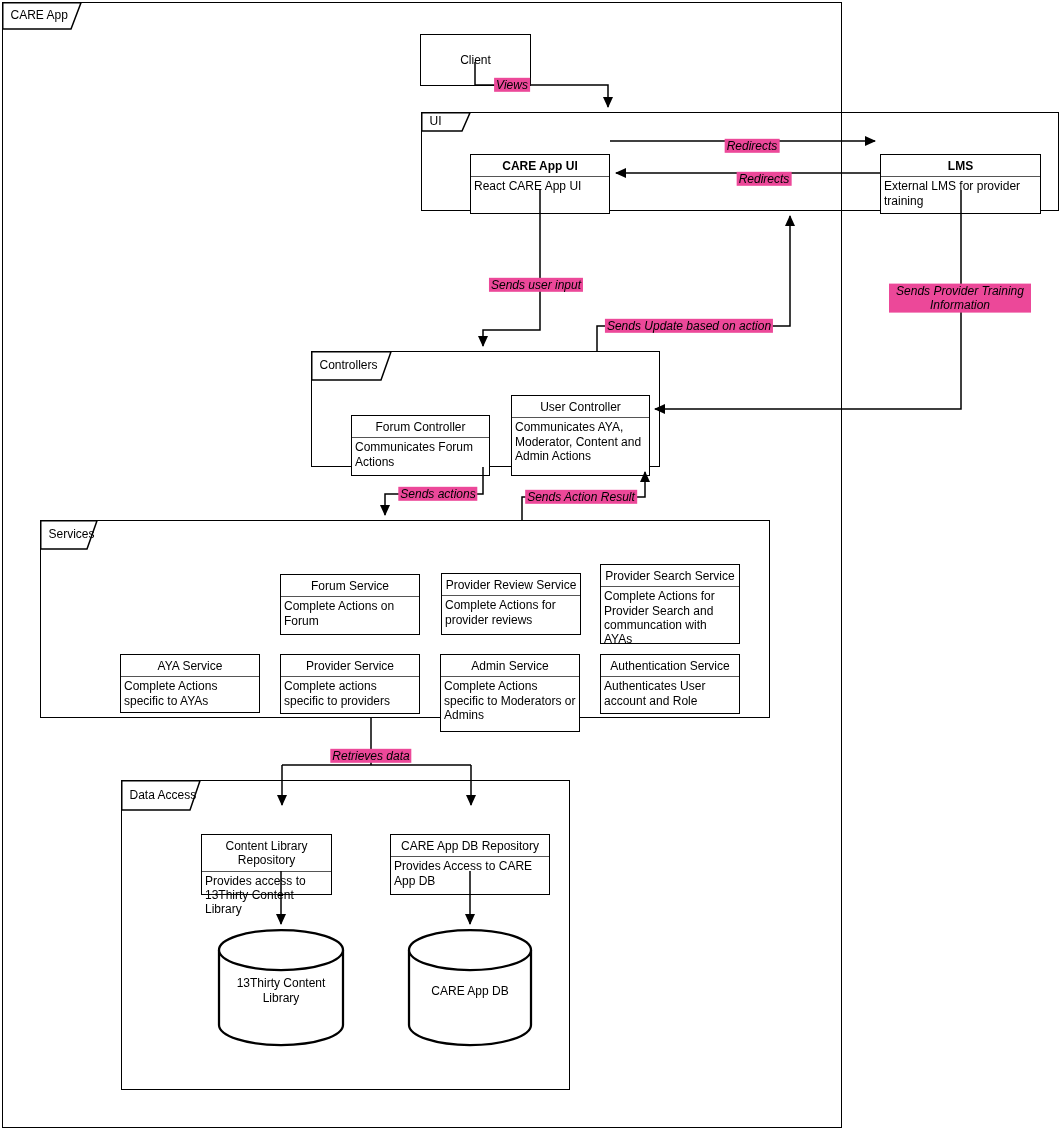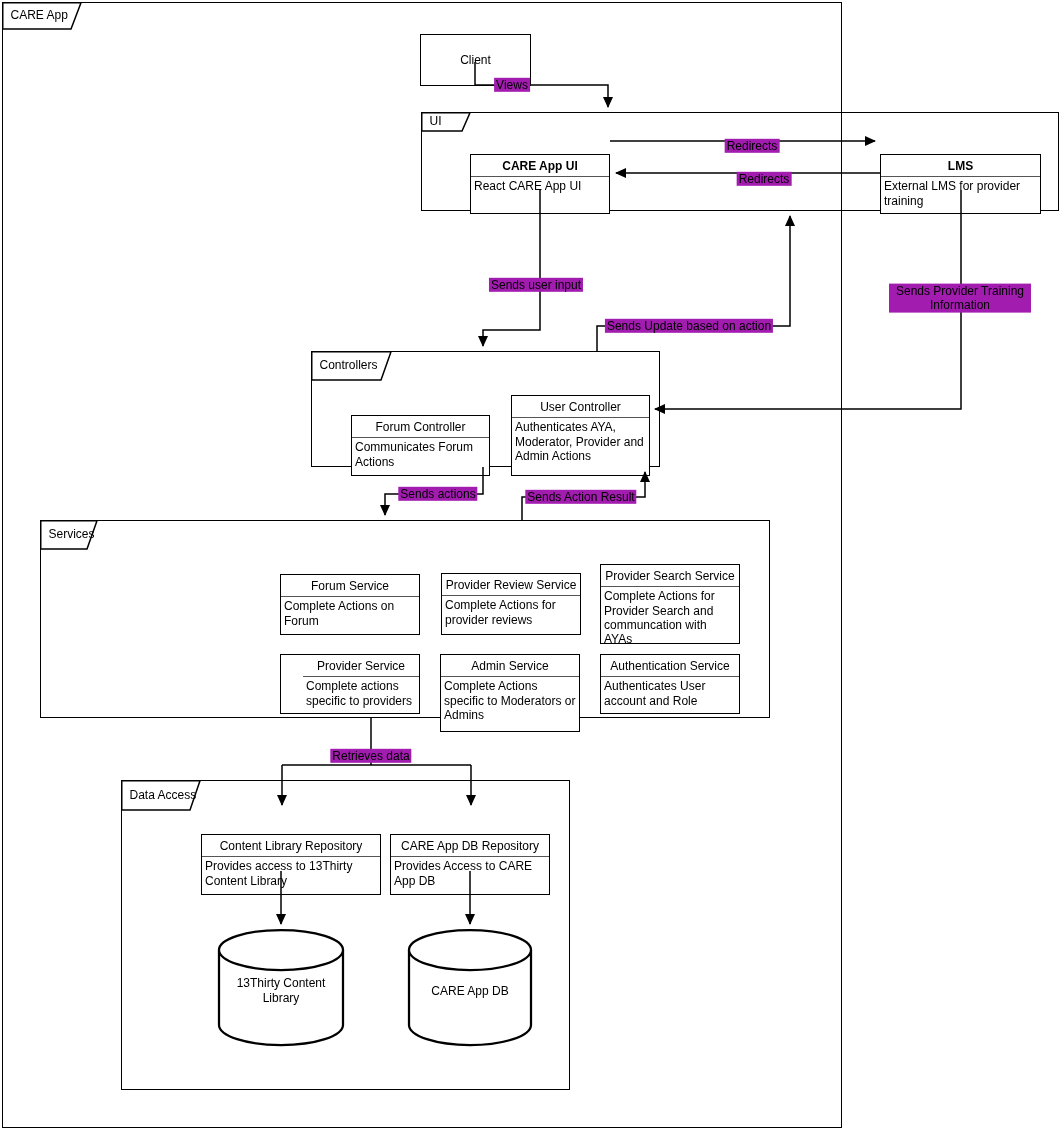--- a/index.html
+++ b/index.html
@@ -34,8 +34,8 @@
   
   .overlay{position:absolute;top:0;left:0;z-index:4;pointer-events:none;}
   .edge-label{
-    position:absolute;z-index:5;background:#a21caf;padding:0 2px;
-    white-space:nowrap;transform:translate(-50%,-50%);line-height:1.2;
+    position:absolute;z-index:5;background:#ec4899;padding:0 2px;
+    white-space:nowrap;transform:translate(-50%,-50%);line-height:1.2;font-style:italic;
   }
   .edge-label.multiline{white-space:normal;text-align:center;width:138px;}
   

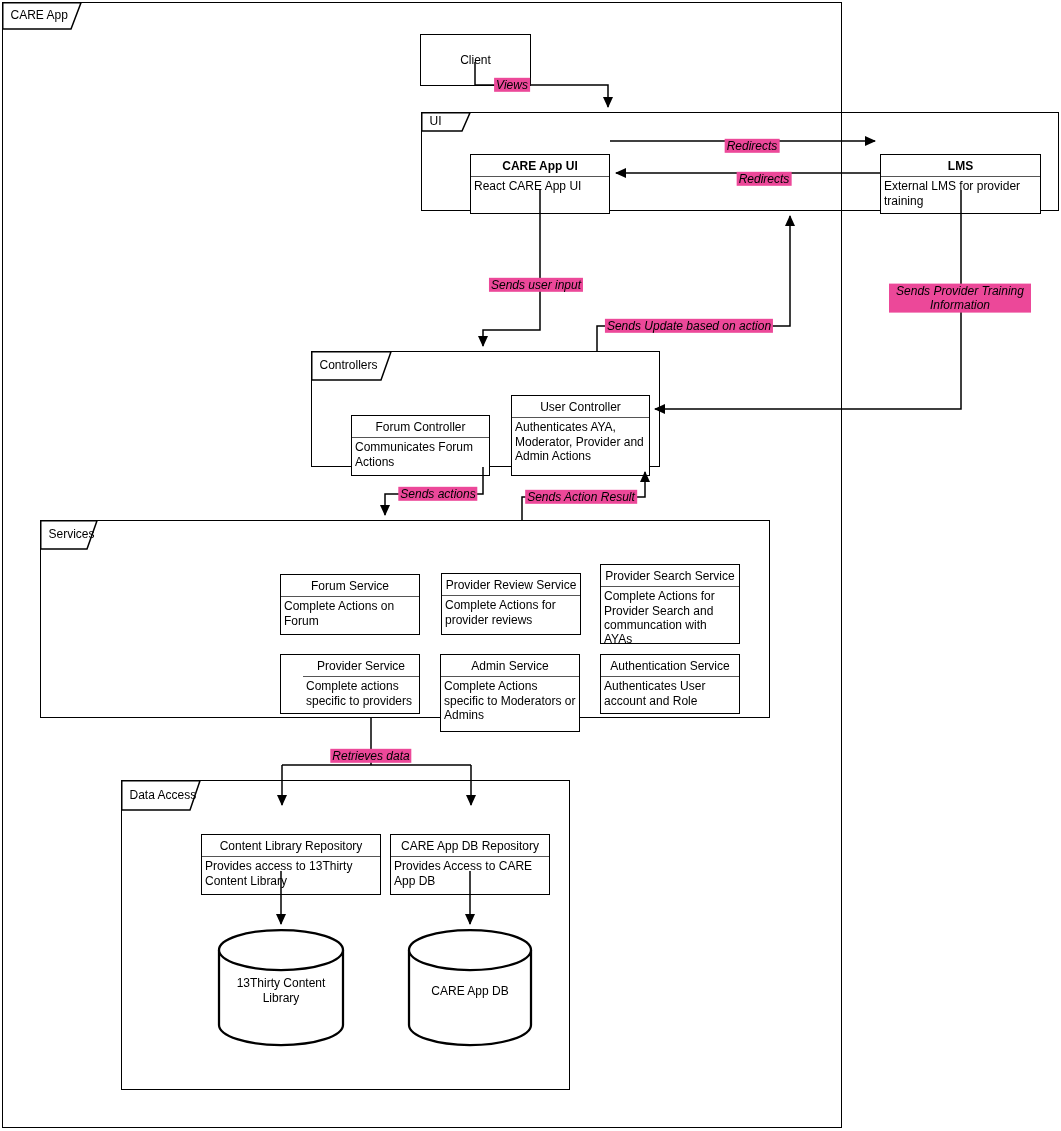--- a/index.html
+++ b/index.html
@@ -115,7 +115,7 @@
 
   <div class="node" style="left:511px;top:371px;width:139px;height:81px;">
     <div class="node-title">User Controller</div>
-    <div class="node-body">Authenticates AYA, Moderator, Provider and Admin Actions</div>
+    <div class="node-body">Communicates AYA, Moderator, Content and Admin Actions</div>
   </div>
 
 

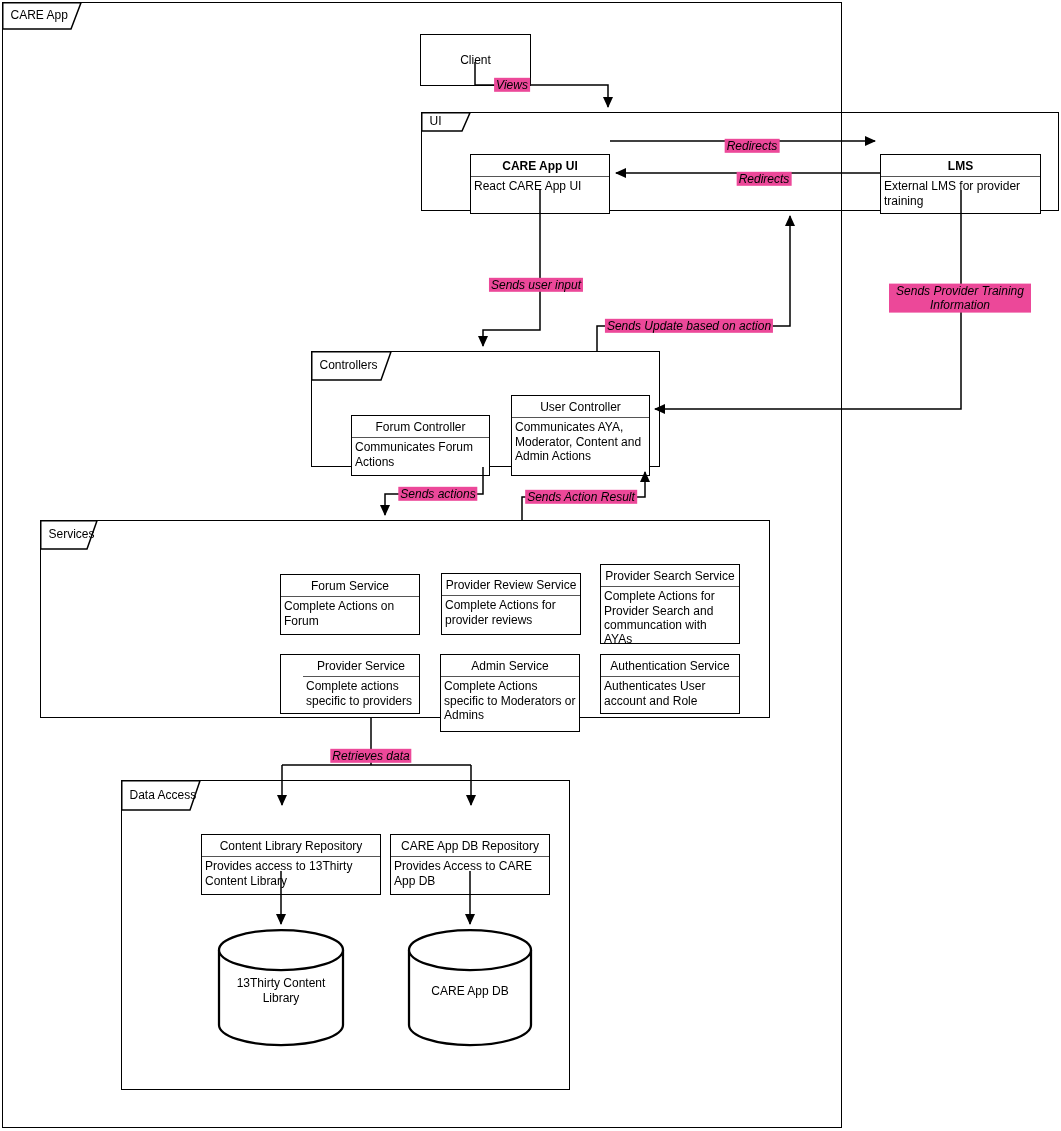--- a/index.html
+++ b/index.html
@@ -134,6 +134,10 @@
     <div class="node-body">Complete Actions for Provider Search and communcation with AYAs</div>
   </div>
 
+  <div class="node" style="left:120px;top:630px;width:140px;height:59px;">
+    <div class="node-title">AYA Service</div>
+    <div class="node-body">Complete Actions specific to AYAs</div>
+  </div>
 
   <div class="node" style="left:280px;top:630px;width:140px;height:60px;padding-left:22px;">
     <div class="node-title">Provider Service</div>

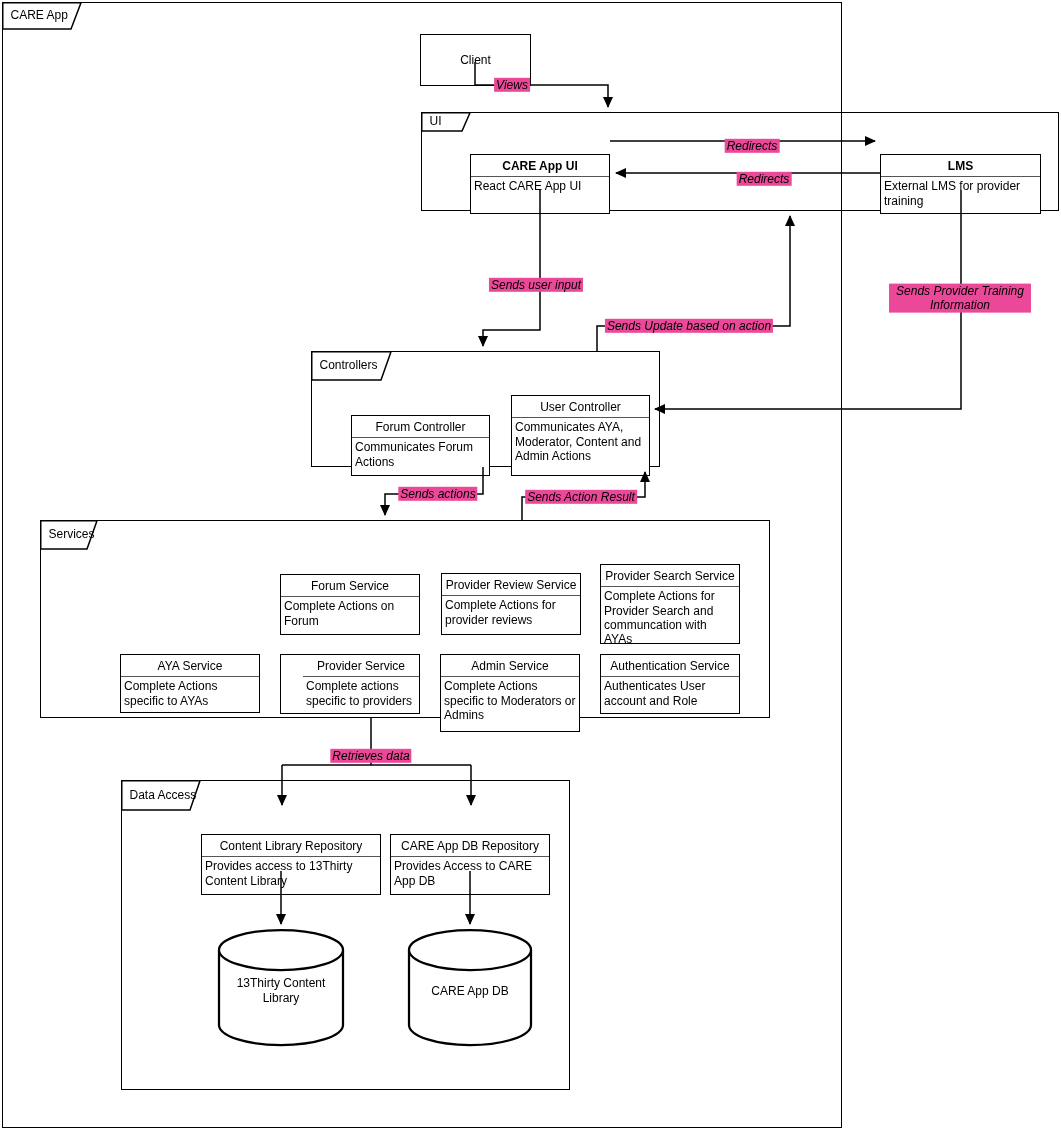--- a/index.html
+++ b/index.html
@@ -139,7 +139,7 @@
     <div class="node-body">Complete Actions specific to AYAs</div>
   </div>
 
-  <div class="node" style="left:280px;top:630px;width:140px;height:60px;padding-left:22px;">
+  <div class="node" style="left:280px;top:630px;width:140px;height:60px;">
     <div class="node-title">Provider Service</div>
     <div class="node-body">Complete actions specific to providers</div>
   </div>

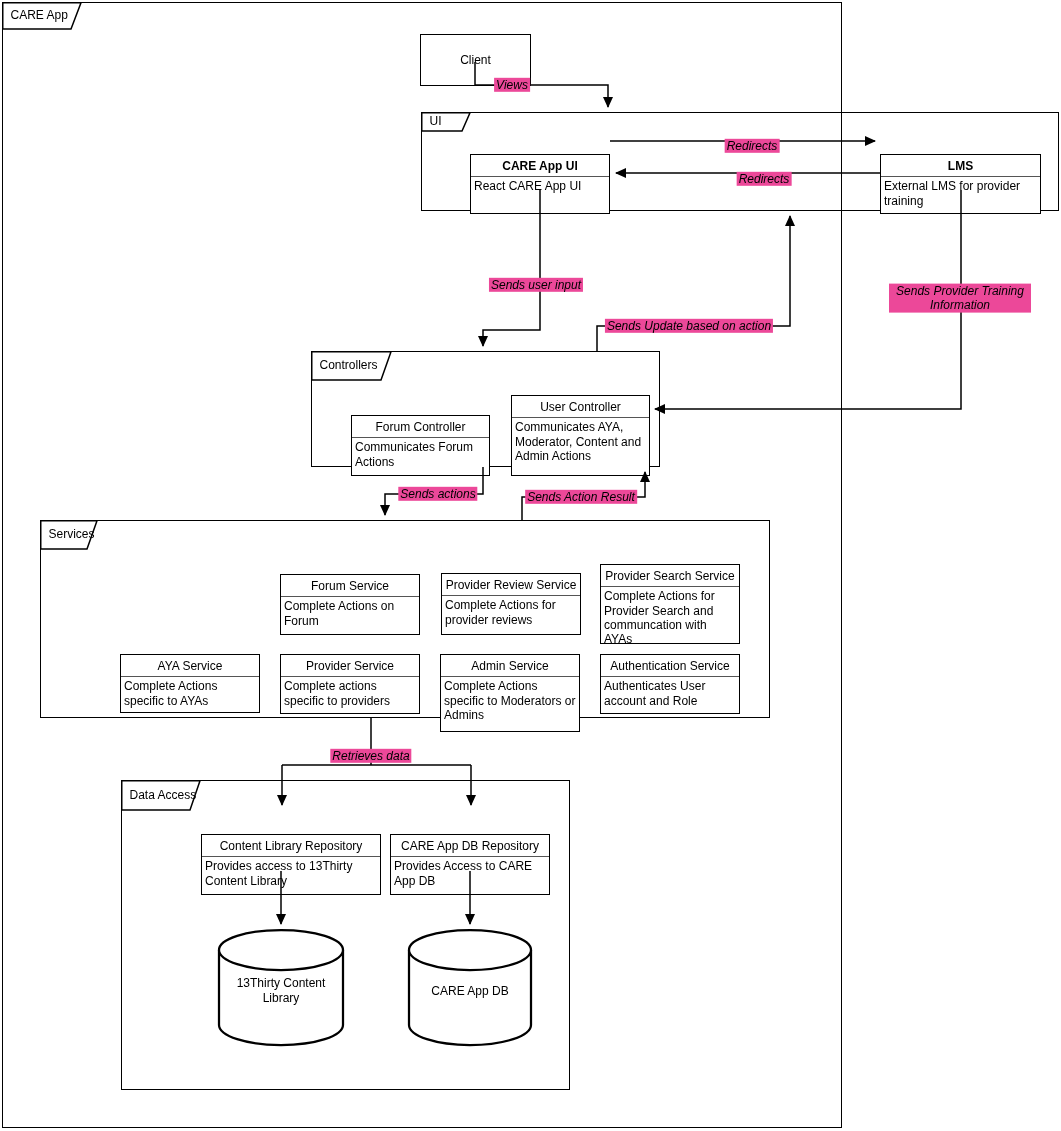--- a/index.html
+++ b/index.html
@@ -154,7 +154,7 @@
     <div class="node-body">Authenticates User account and Role</div>
   </div>
 
-  <div class="node" style="left:201px;top:810px;width:180px;height:61px;">
+  <div class="node" style="left:201px;top:810px;width:131px;height:61px;">
     <div class="node-title">Content Library Repository</div>
     <div class="node-body">Provides access to 13Thirty Content Library</div>
   </div>

